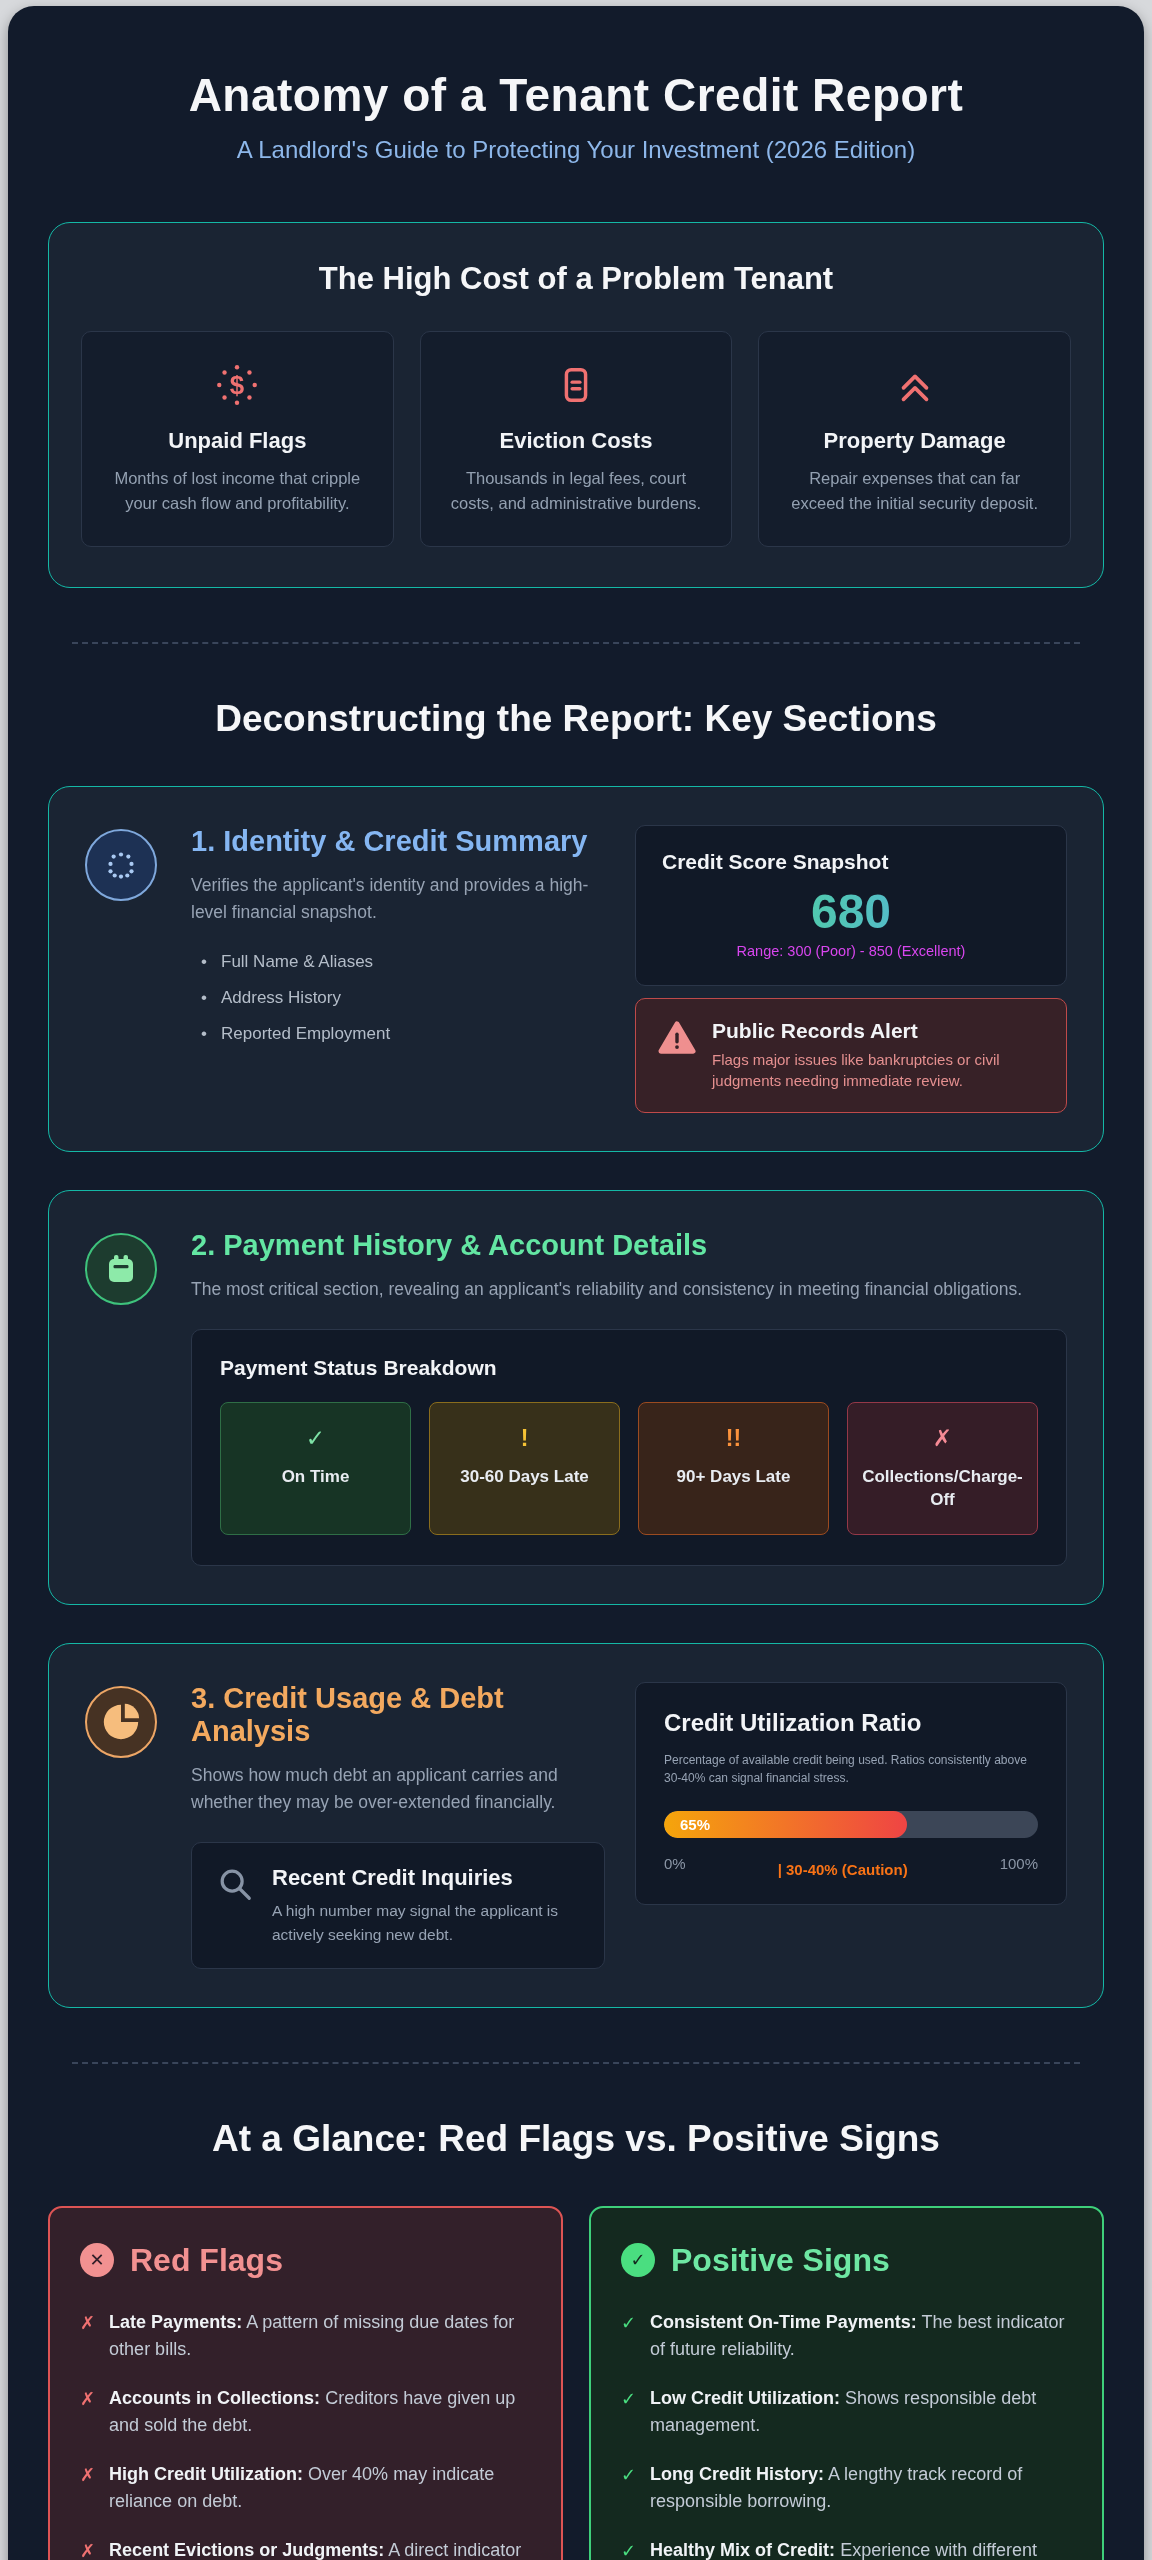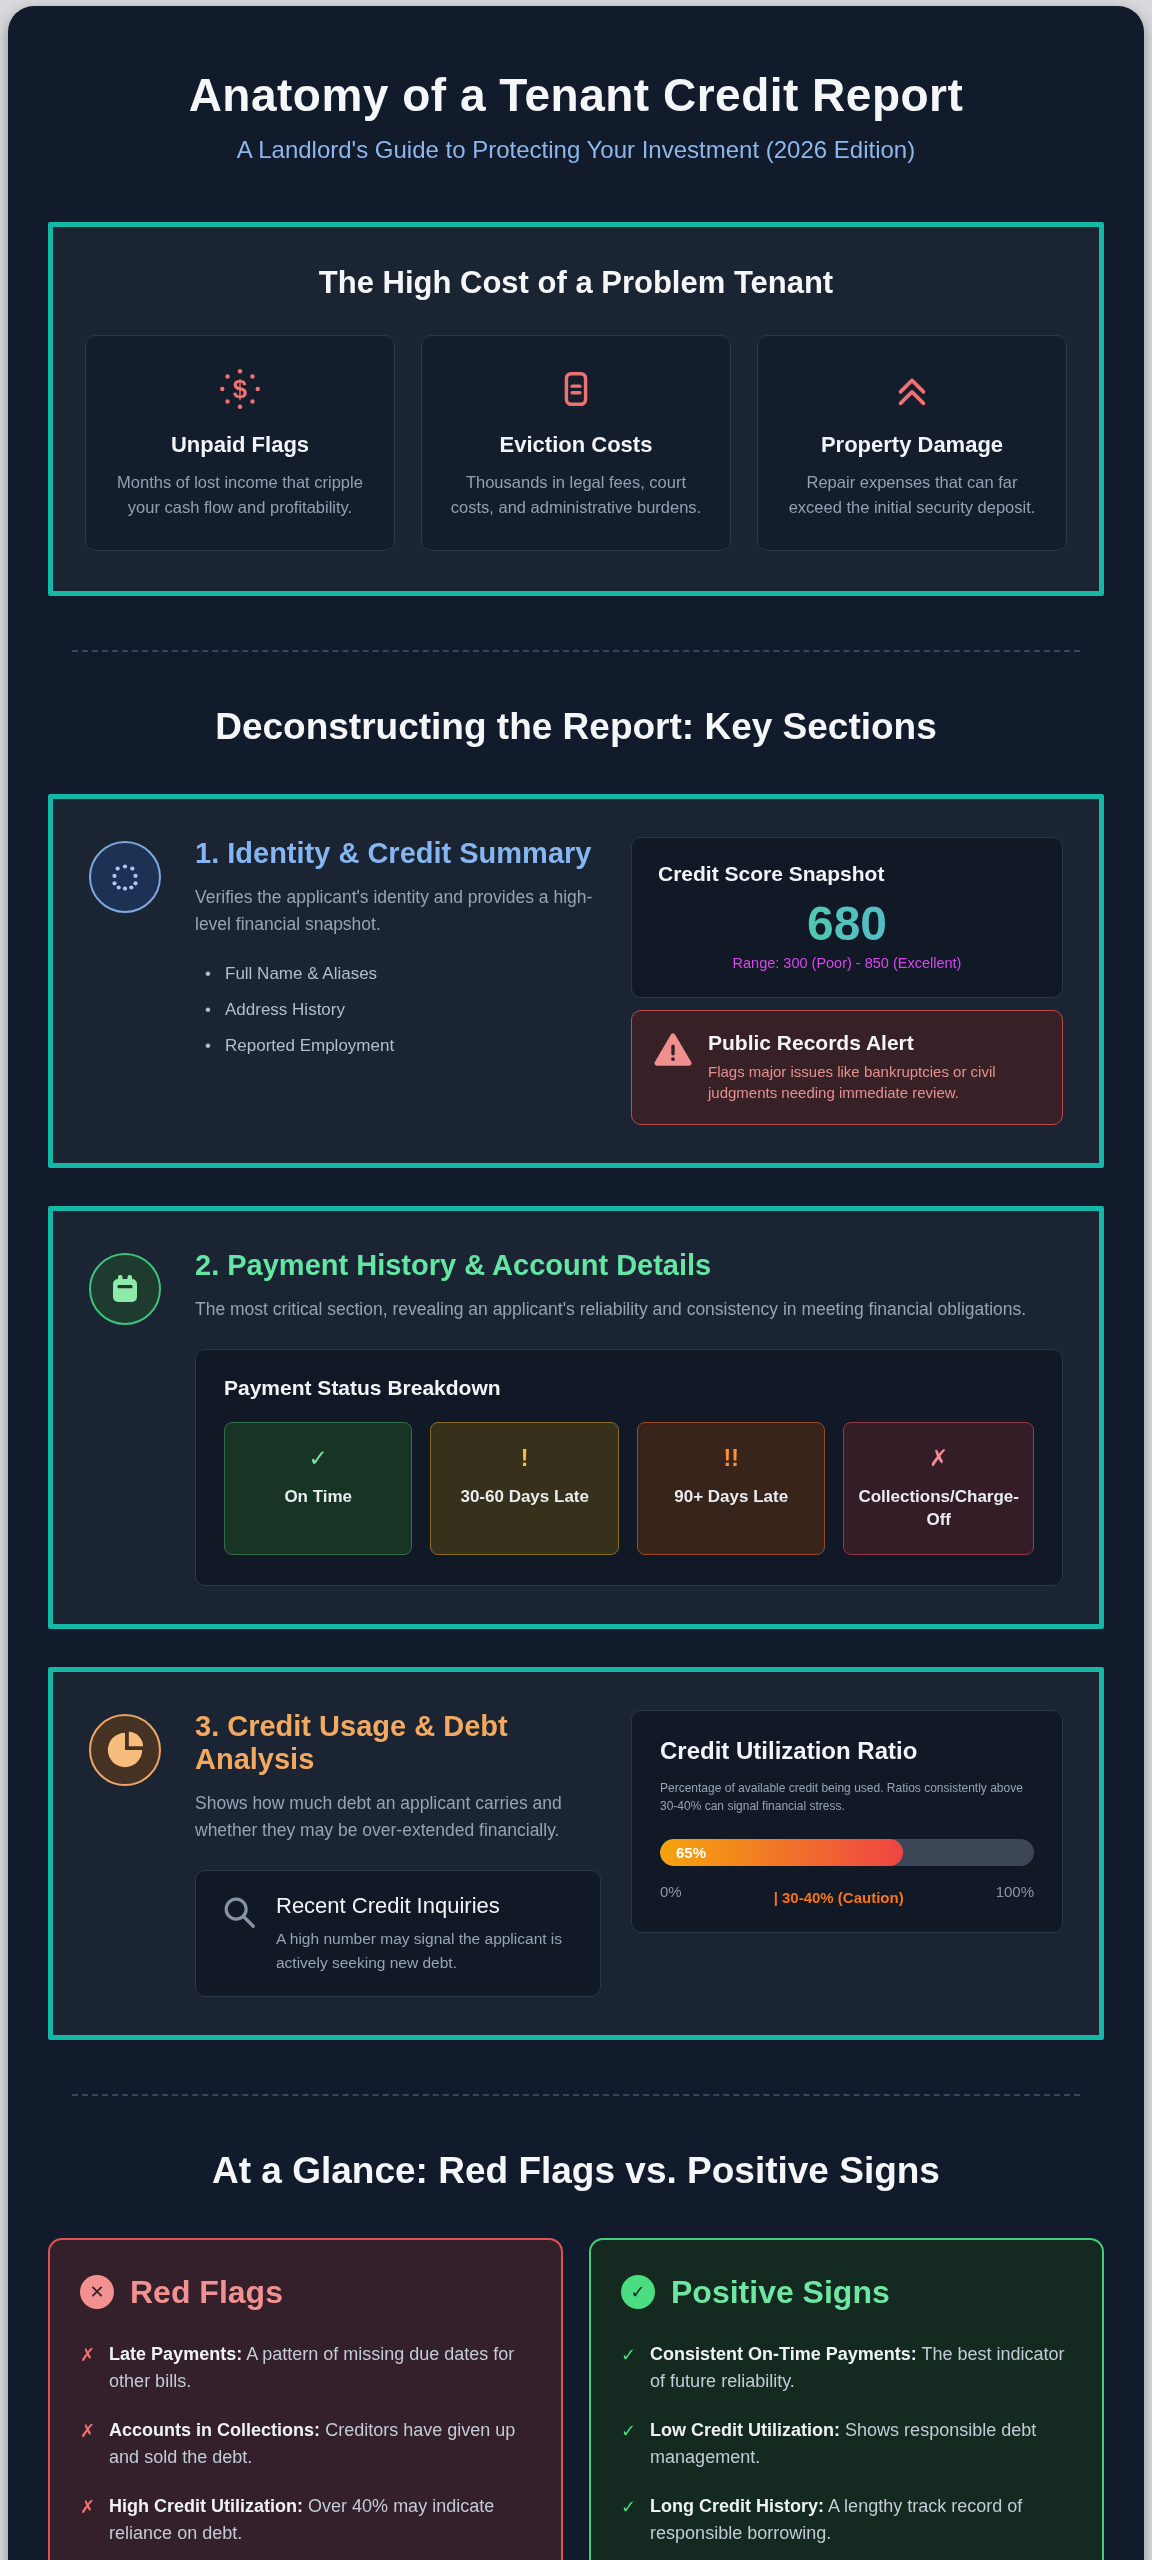--- a/index.html
+++ b/index.html
@@ -19,7 +19,7 @@
   .main-title { text-align:center; font-size:46px; font-weight:bold; color:#f5f6f8; letter-spacing:.5px; margin:16px 0 14px; }
   .subtitle   { text-align:center; font-size:24px; color:#8db7ea; margin-bottom:58px; }
   
-  .panel { background:#1a2433; border:5px solid #14b8a6; border-radius:2px; }
+  .panel { background:#1a2433; border:1px solid #14b8a6; border-radius:22px; }
   .inner-box { background:#111927; border:1px solid #2b3649; border-radius:10px; }
   .divider { border:none; border-top:2px dashed #39455a; margin:54px 24px; }
   .big-heading { text-align:center; font-size:37px; font-weight:bold; color:#f5f6f8; margin-bottom:46px; }

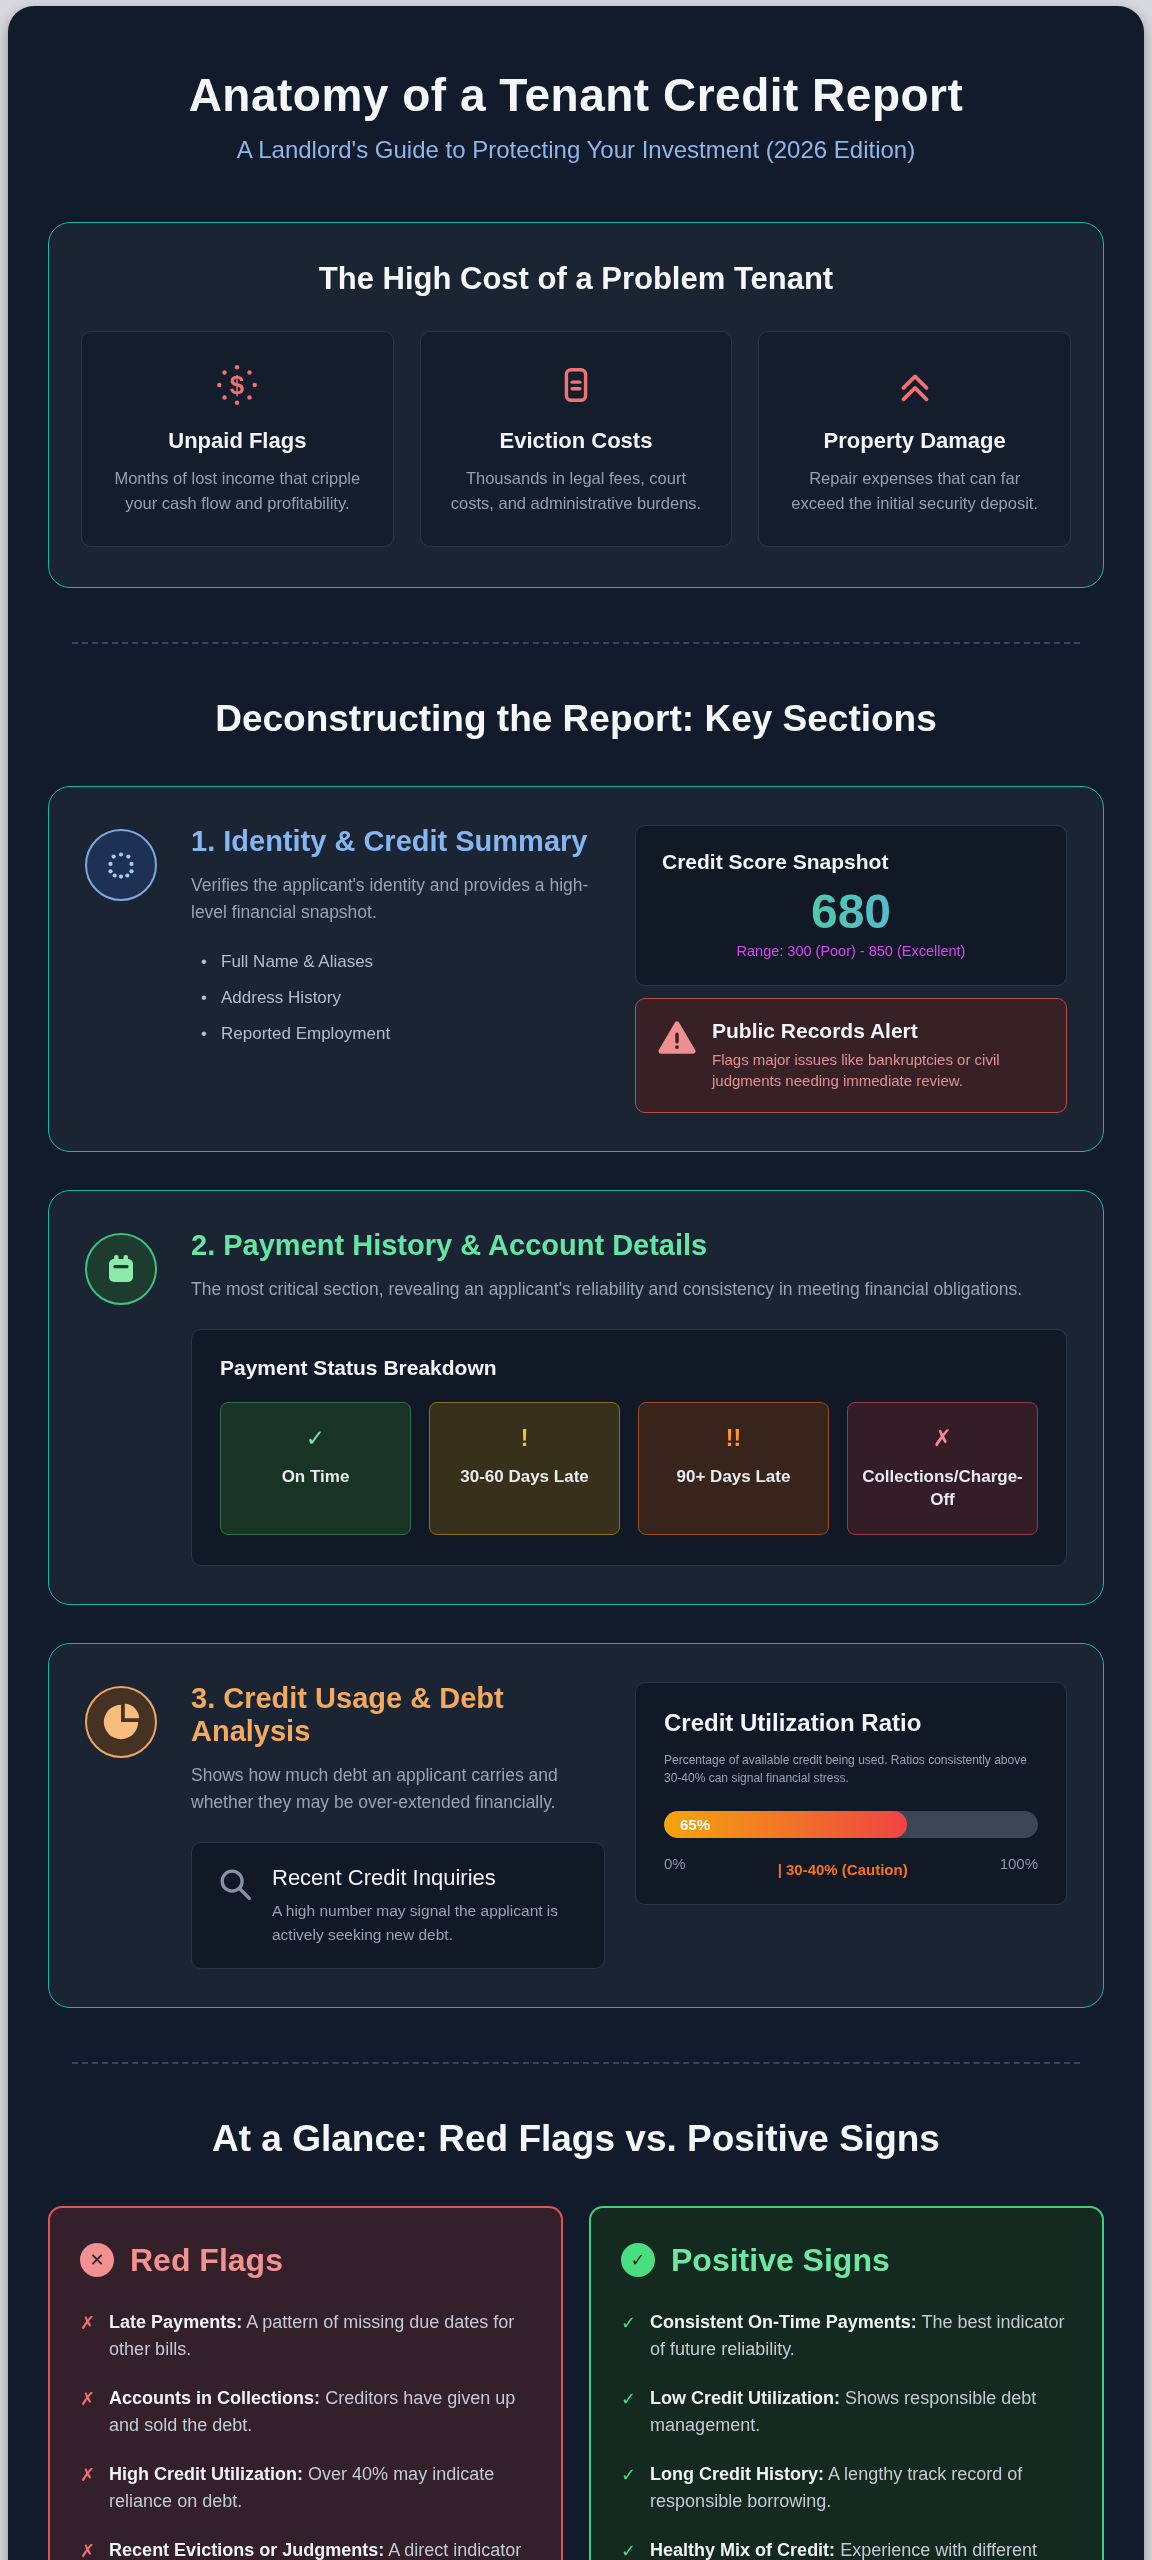--- a/index.html
+++ b/index.html
@@ -74,7 +74,7 @@
   .st-red    { background:#351d27; border-color:#953848; } .st-red    .sym { color:#f58a95; }
   
   .inquiries { margin-top:26px; padding:22px 24px; display:flex; gap:18px; align-items:flex-start; }
-  .inquiries h4 { font-size:22px; font-weight:normal; color:#f2f4f7; margin-bottom:8px; }
+  .inquiries h4 { font-size:22px; font-weight:bold; color:#f2f4f7; margin-bottom:8px; }
   .inquiries p  { font-size:15.5px; line-height:1.5; color:#97a3b4; }
   
   .util-box { padding:26px 28px; }

